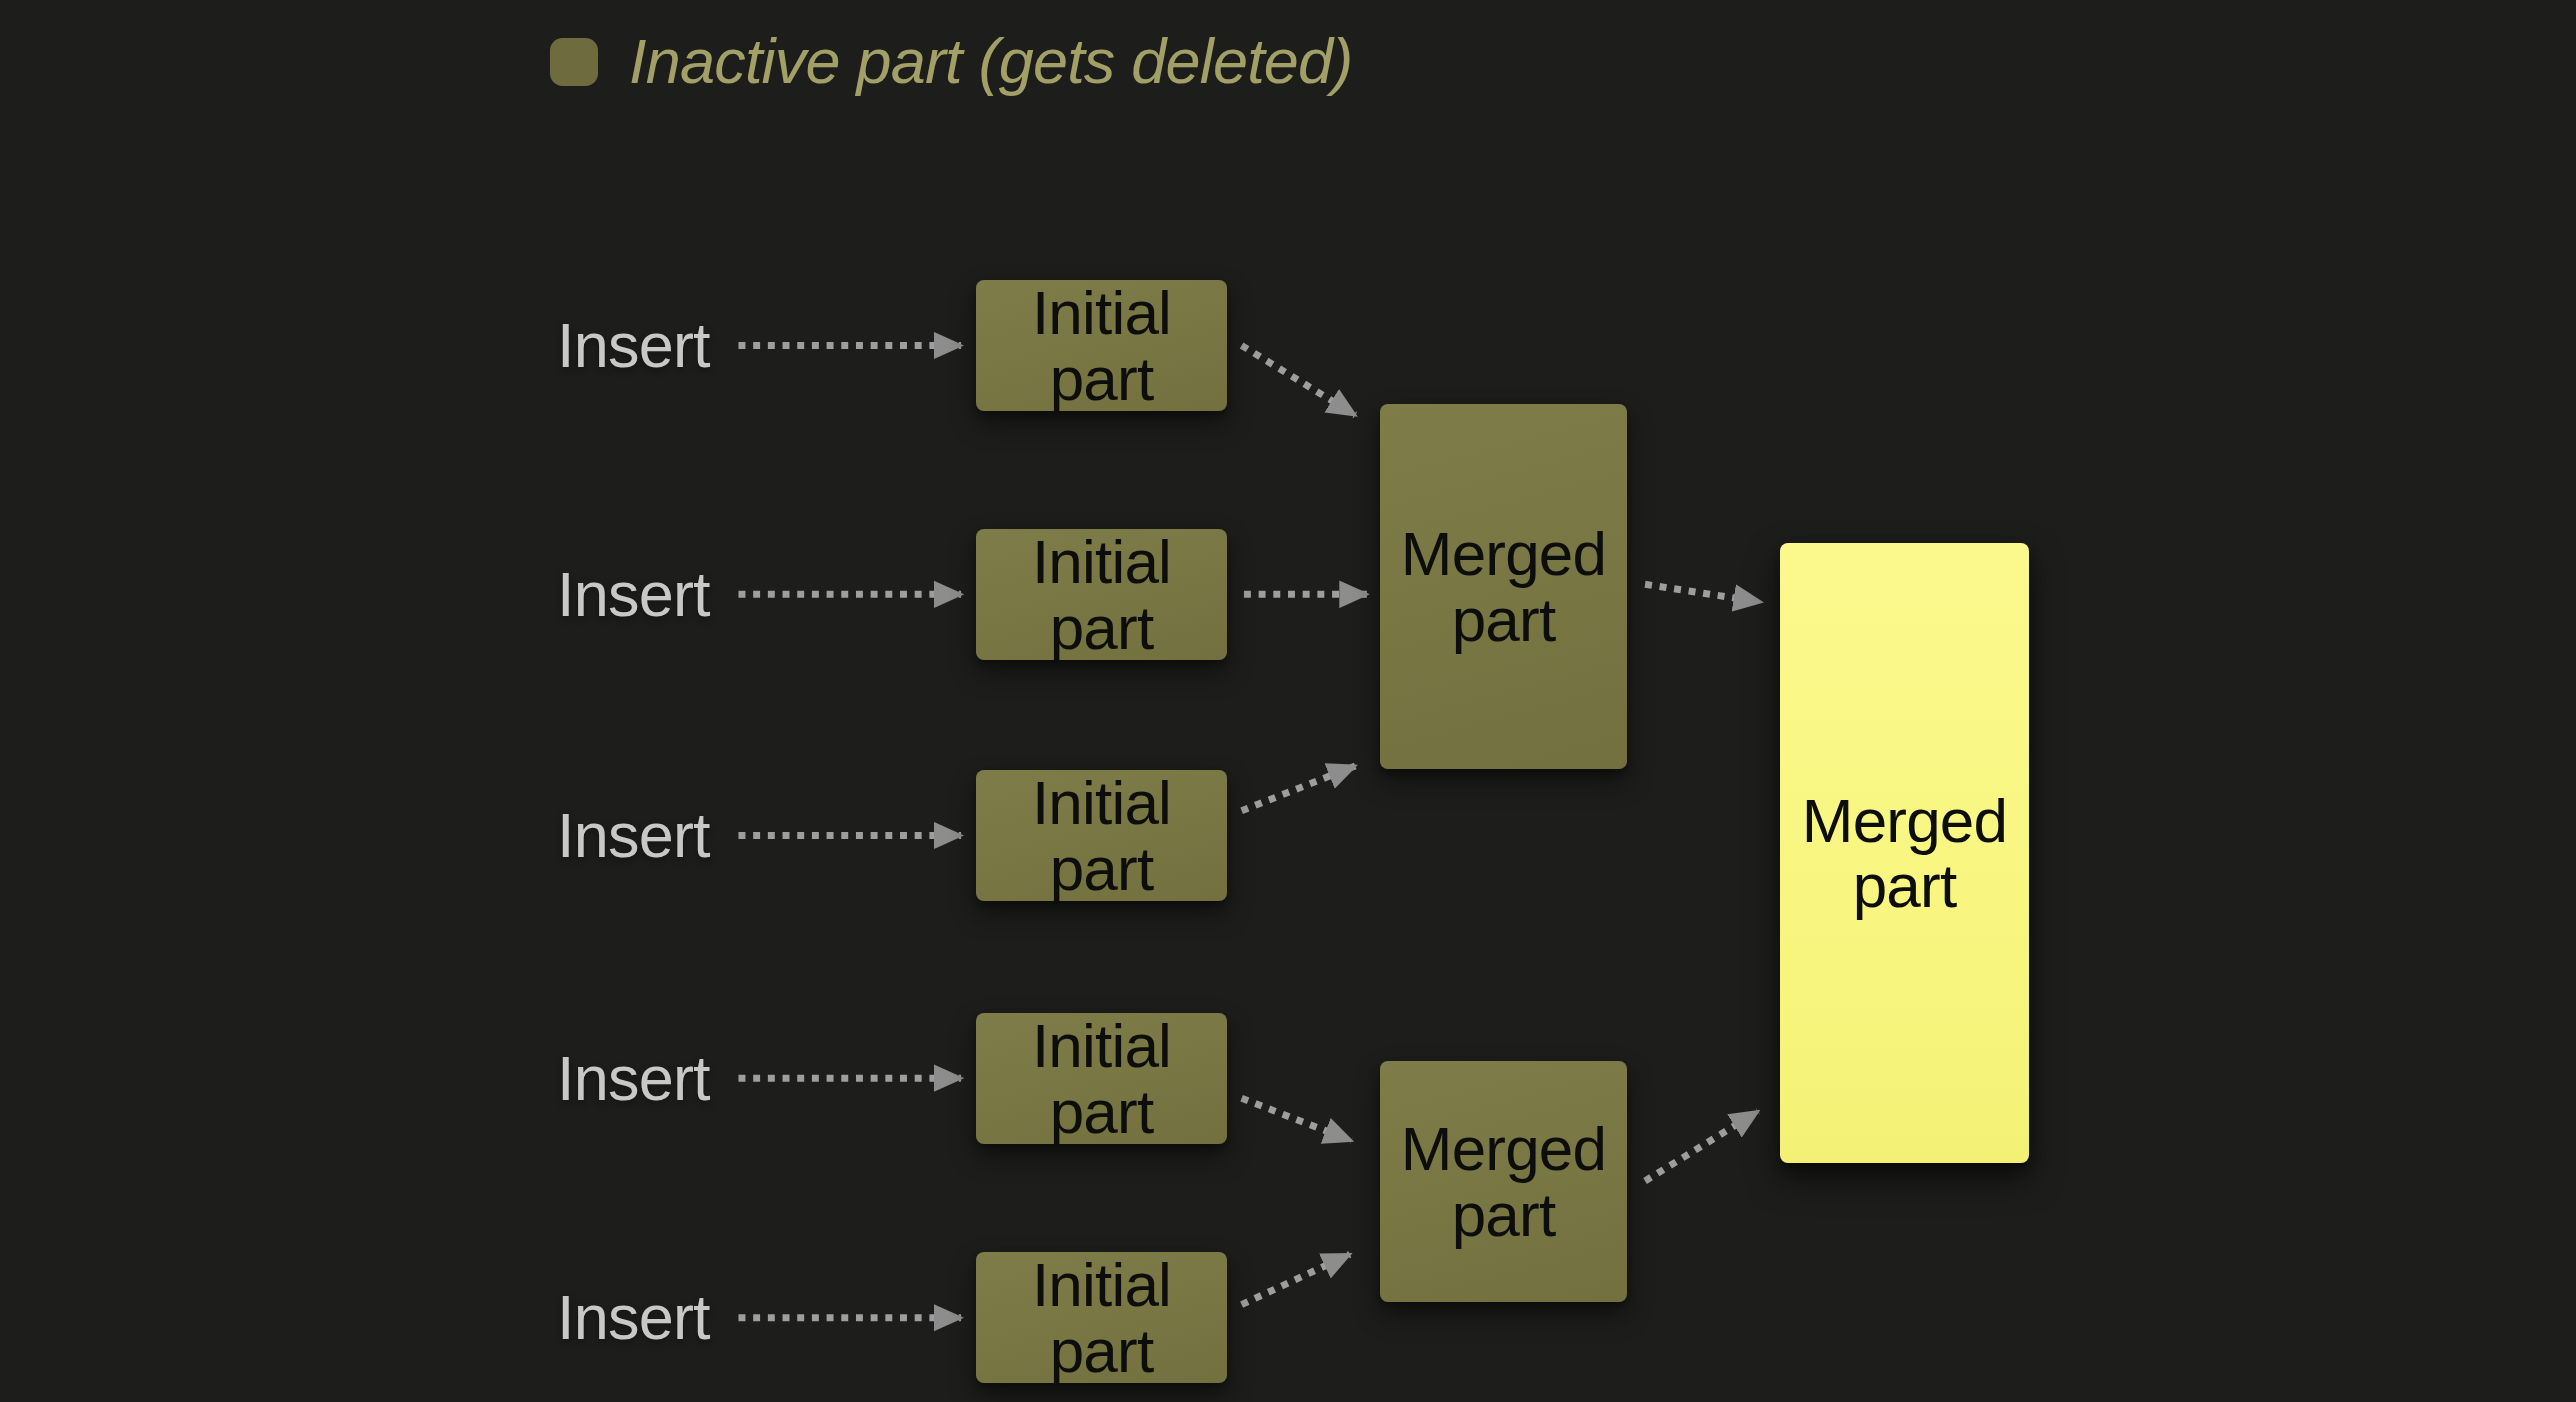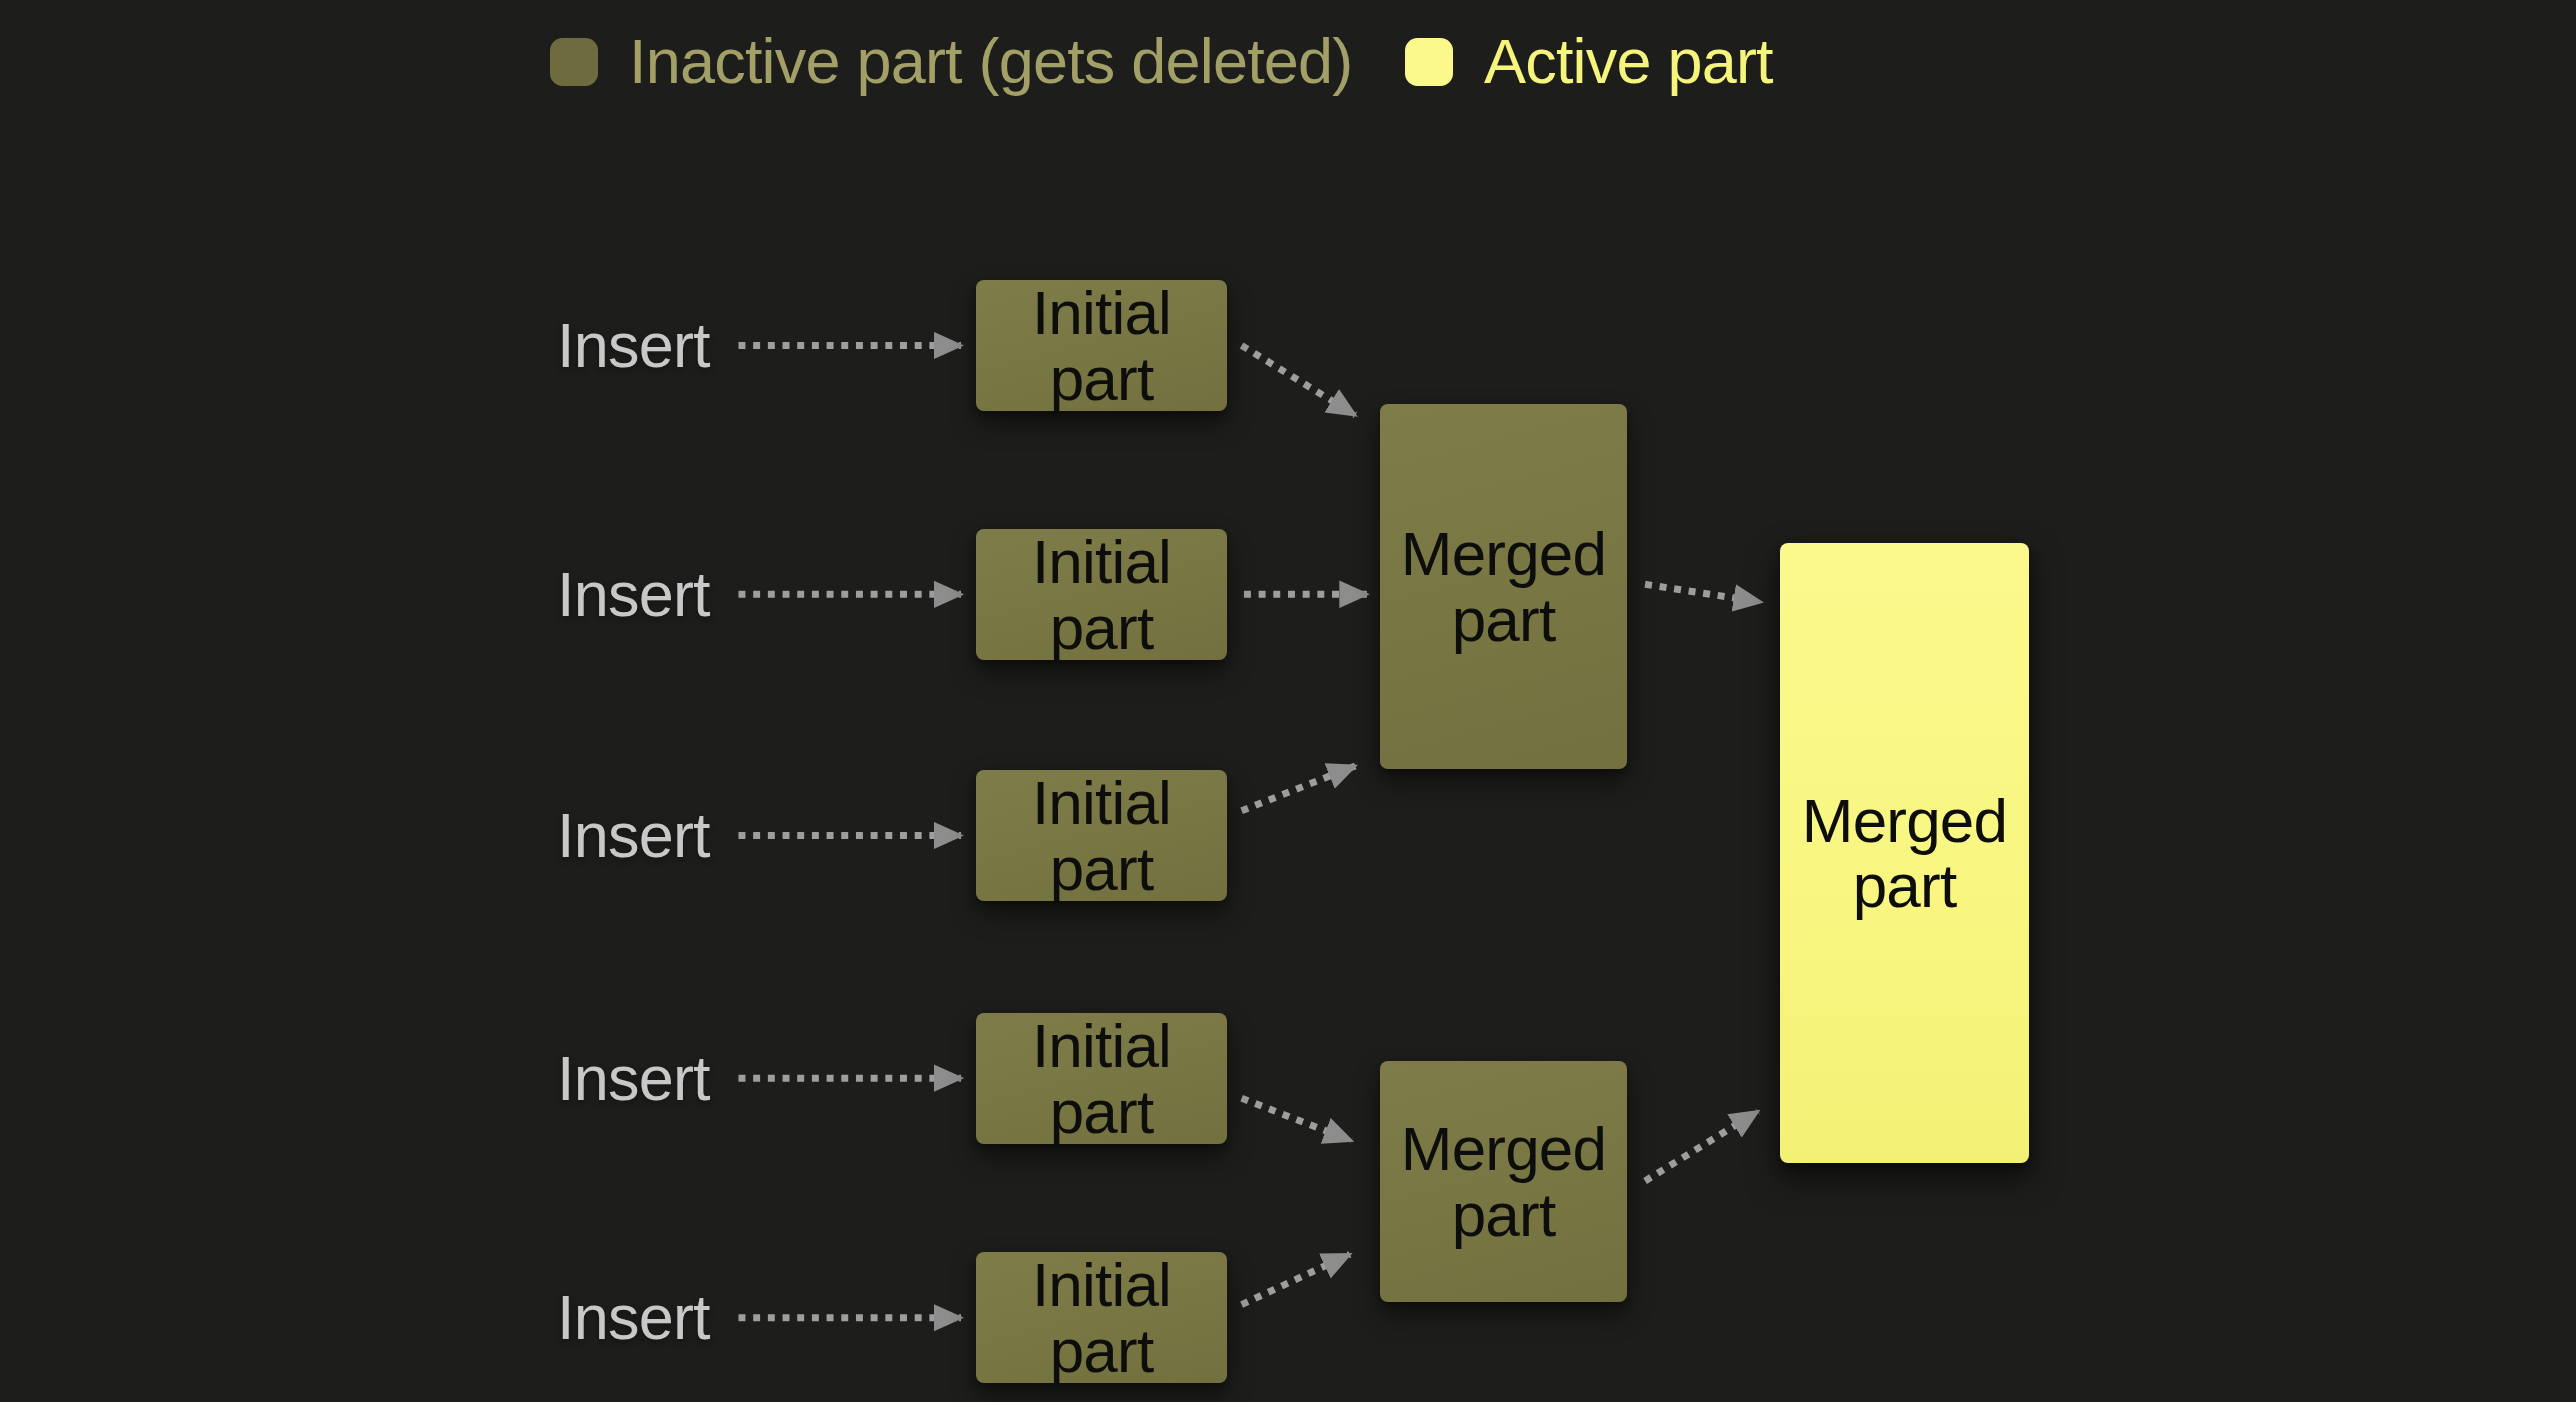--- a/index.html
+++ b/index.html
@@ -40,7 +40,7 @@
   .legend-label{
     font-size:63px;line-height:1;letter-spacing:-0.8px;white-space:nowrap;
   }
-  .legend-item.inactive .legend-label{color:var(--inactive-text);}
+  .legend-item.inactive .legend-label{color:var(--inactive-text);font-style:italic;}
   .legend-item.active .legend-label{color:var(--active-text);}
 
   

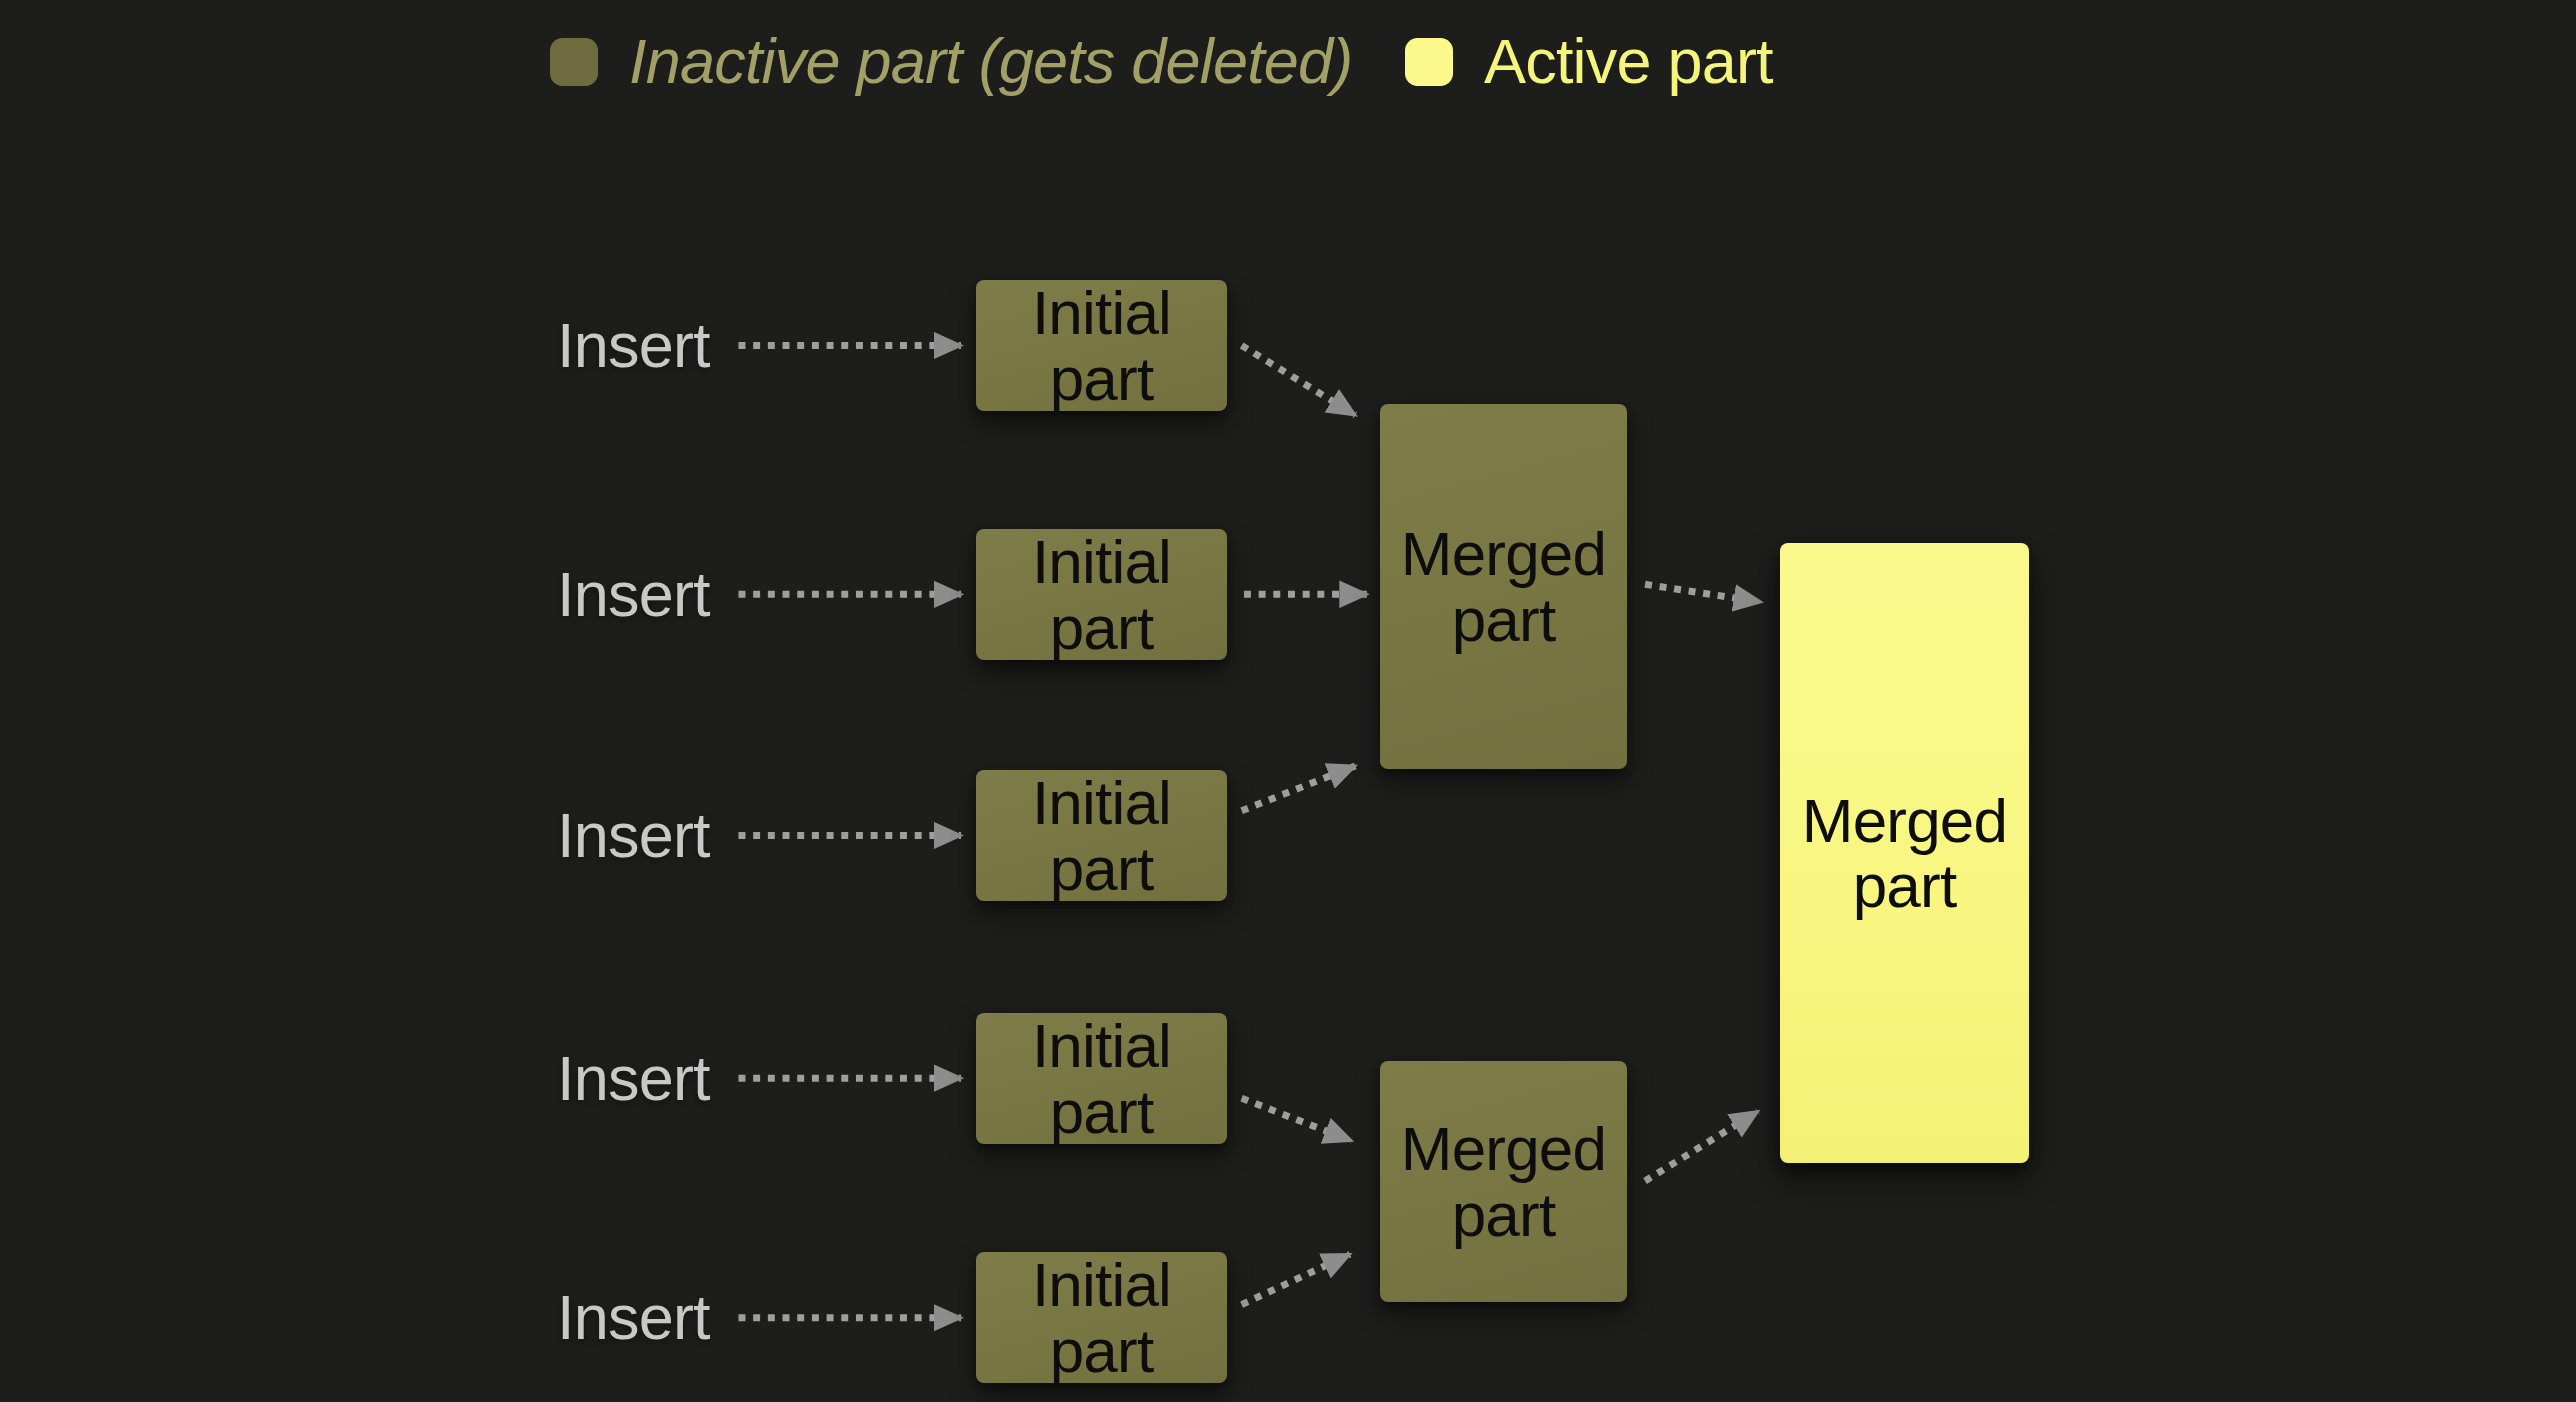--- a/index.html
+++ b/index.html
@@ -95,10 +95,6 @@
     <div class="swatch"></div>
     <div class="legend-label">Inactive part (gets deleted)</div>
   </div>
-  <div class="legend-item active">
-    <div class="swatch"></div>
-    <div class="legend-label">Active part</div>
-  </div>
 
   <div class="insert-label" style="top:314px">Insert</div>
   <div class="insert-label" style="top:563px">Insert</div>

